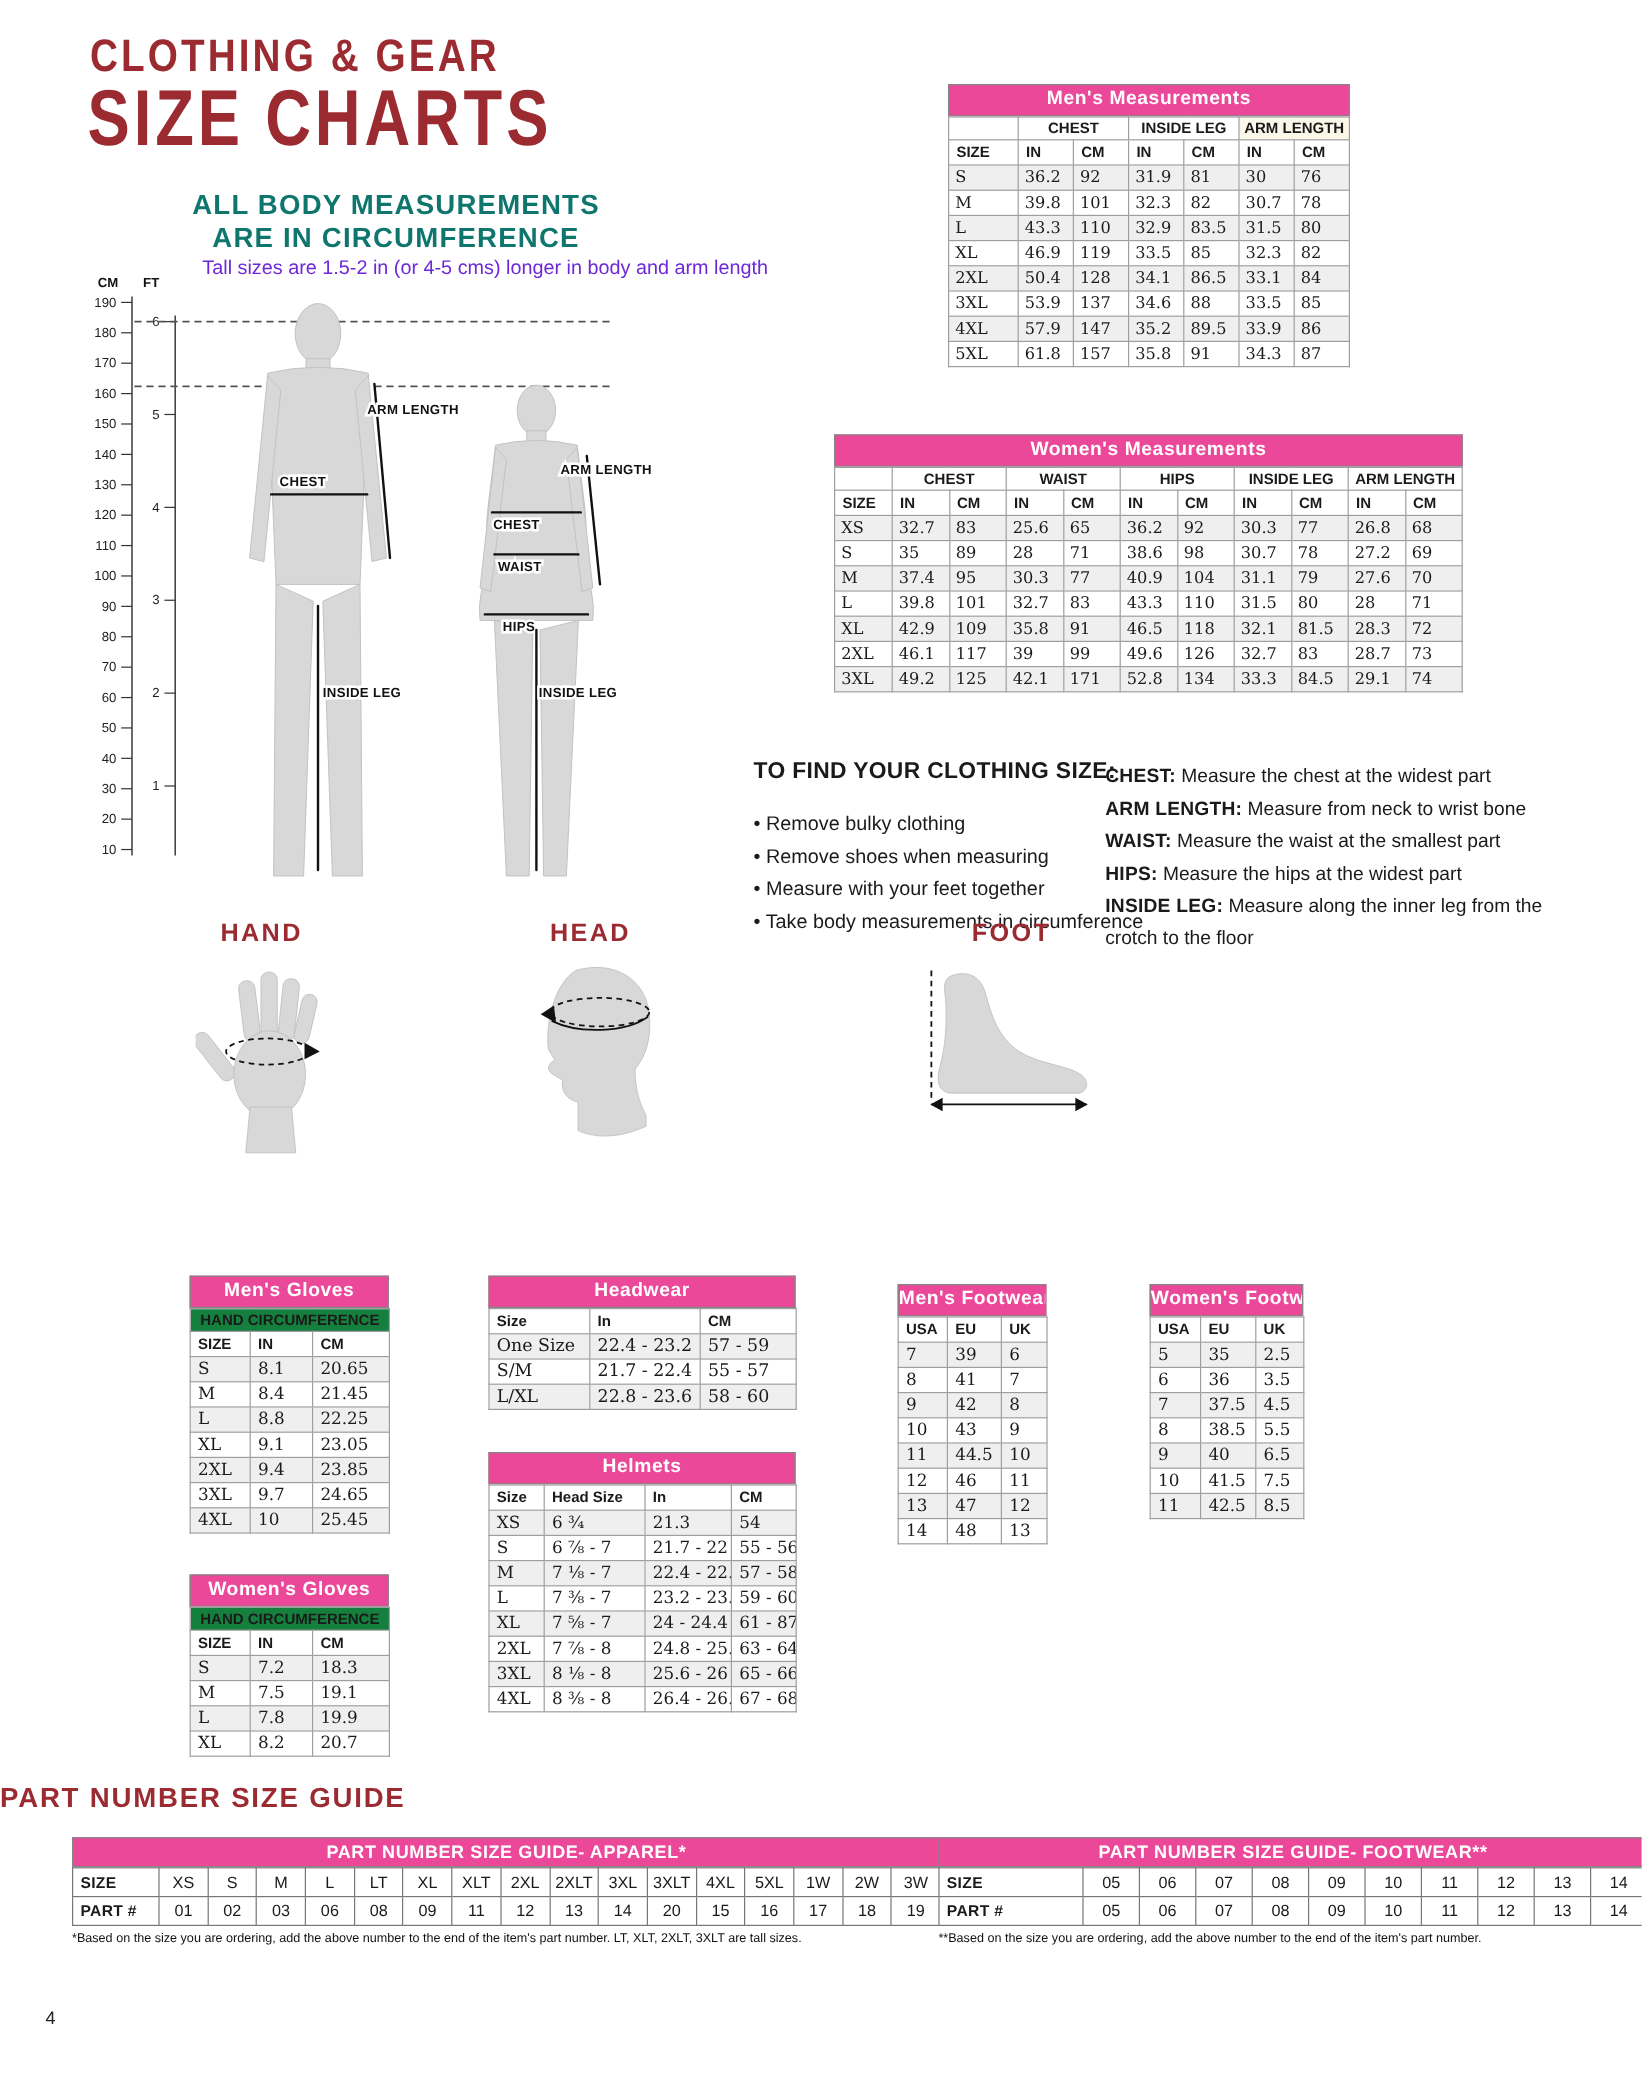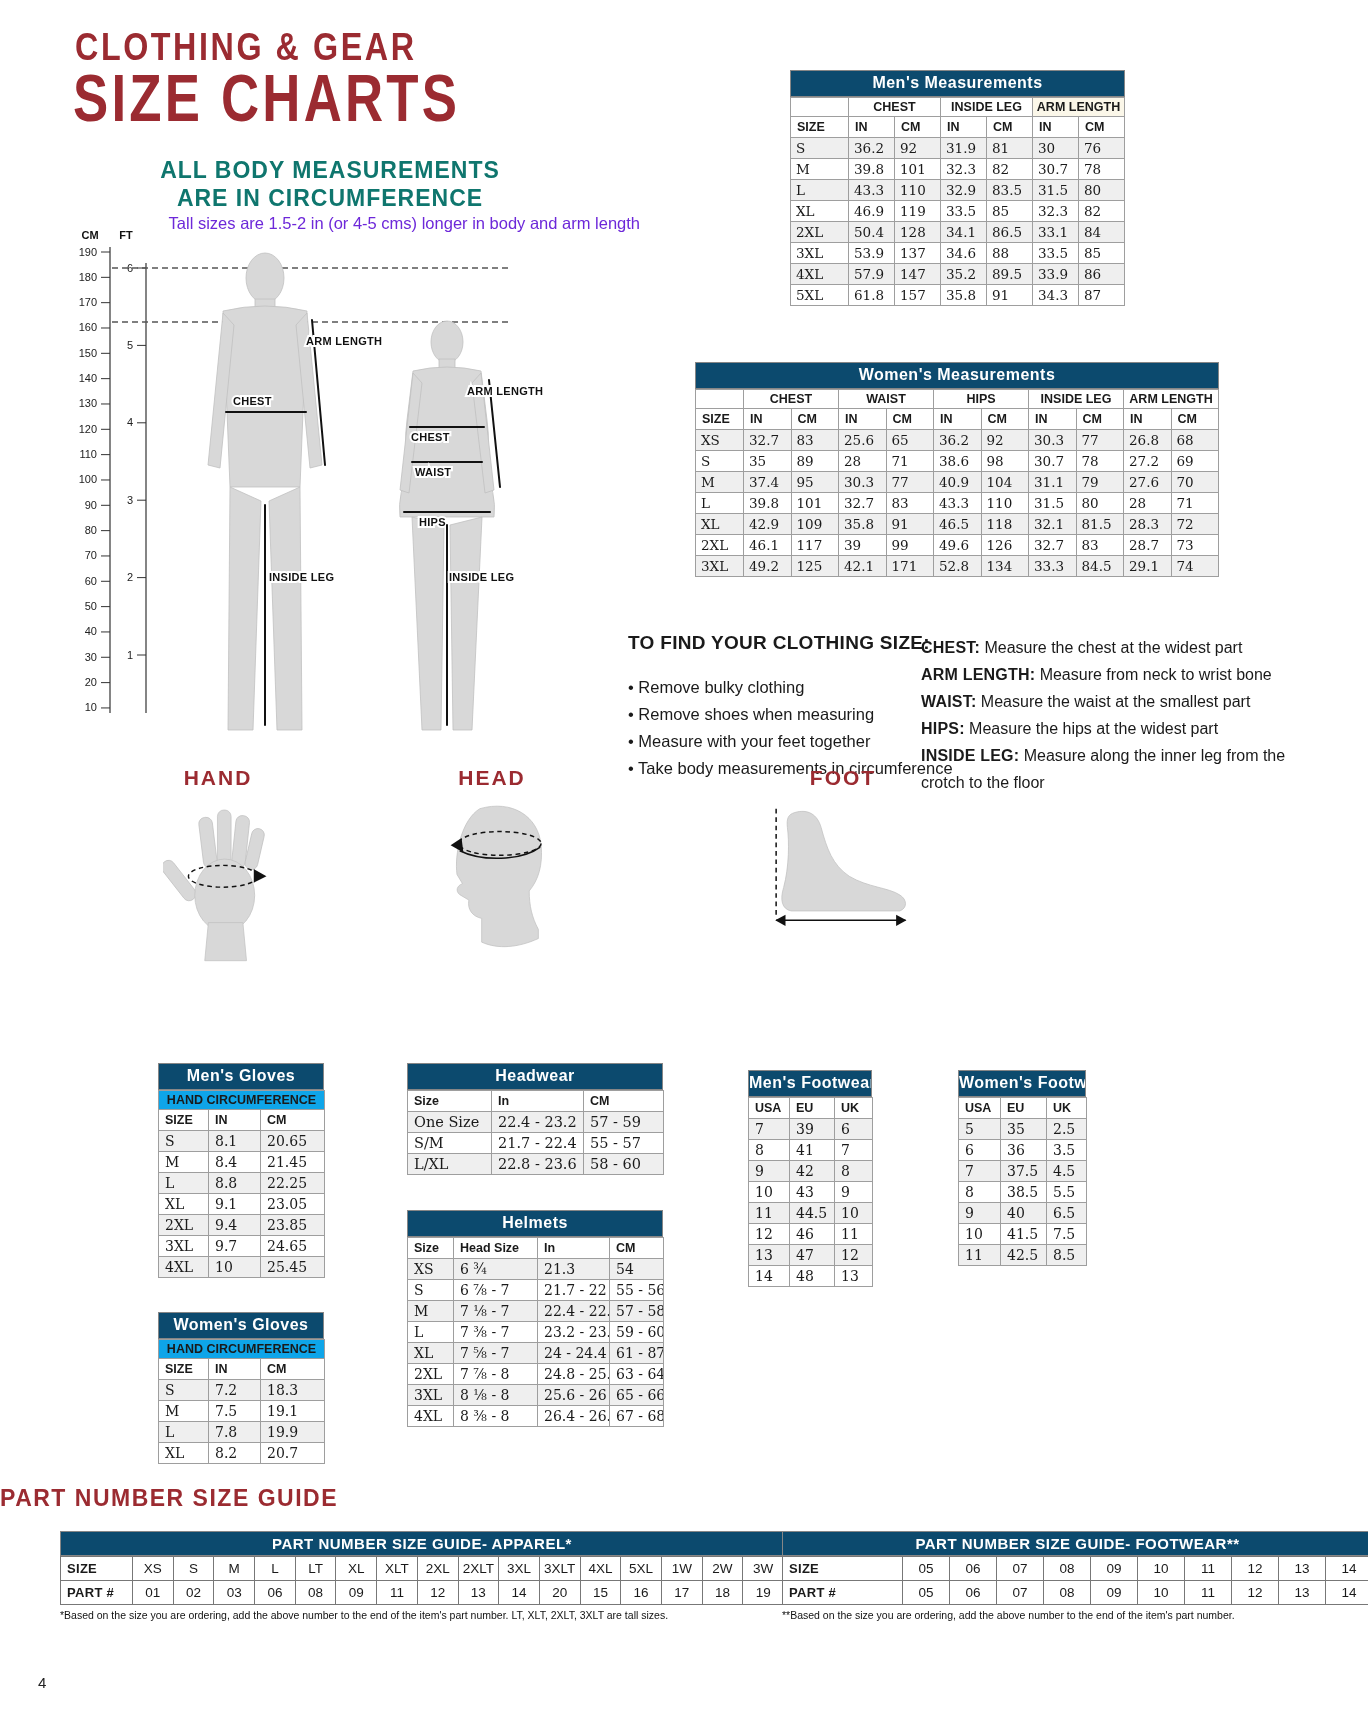--- a/index.html
+++ b/index.html
@@ -28,7 +28,7 @@
 
   
   .tablebox{position:absolute}
-  .tbar{background:#0c4a6e;color:#fff;font-weight:bold;text-align:center;font-size:16px;
+  .tbar{background:#ec4899;color:#fff;font-weight:bold;text-align:center;font-size:16px;
         padding:3px 0 4px;letter-spacing:.5px;border:1px solid #868686;white-space:nowrap;overflow:hidden}
   table.grid{width:100%;border-collapse:collapse;table-layout:fixed;background:#fff}
   .grid th,.grid td{border:1px solid #9e9e9e;overflow:hidden;white-space:nowrap}

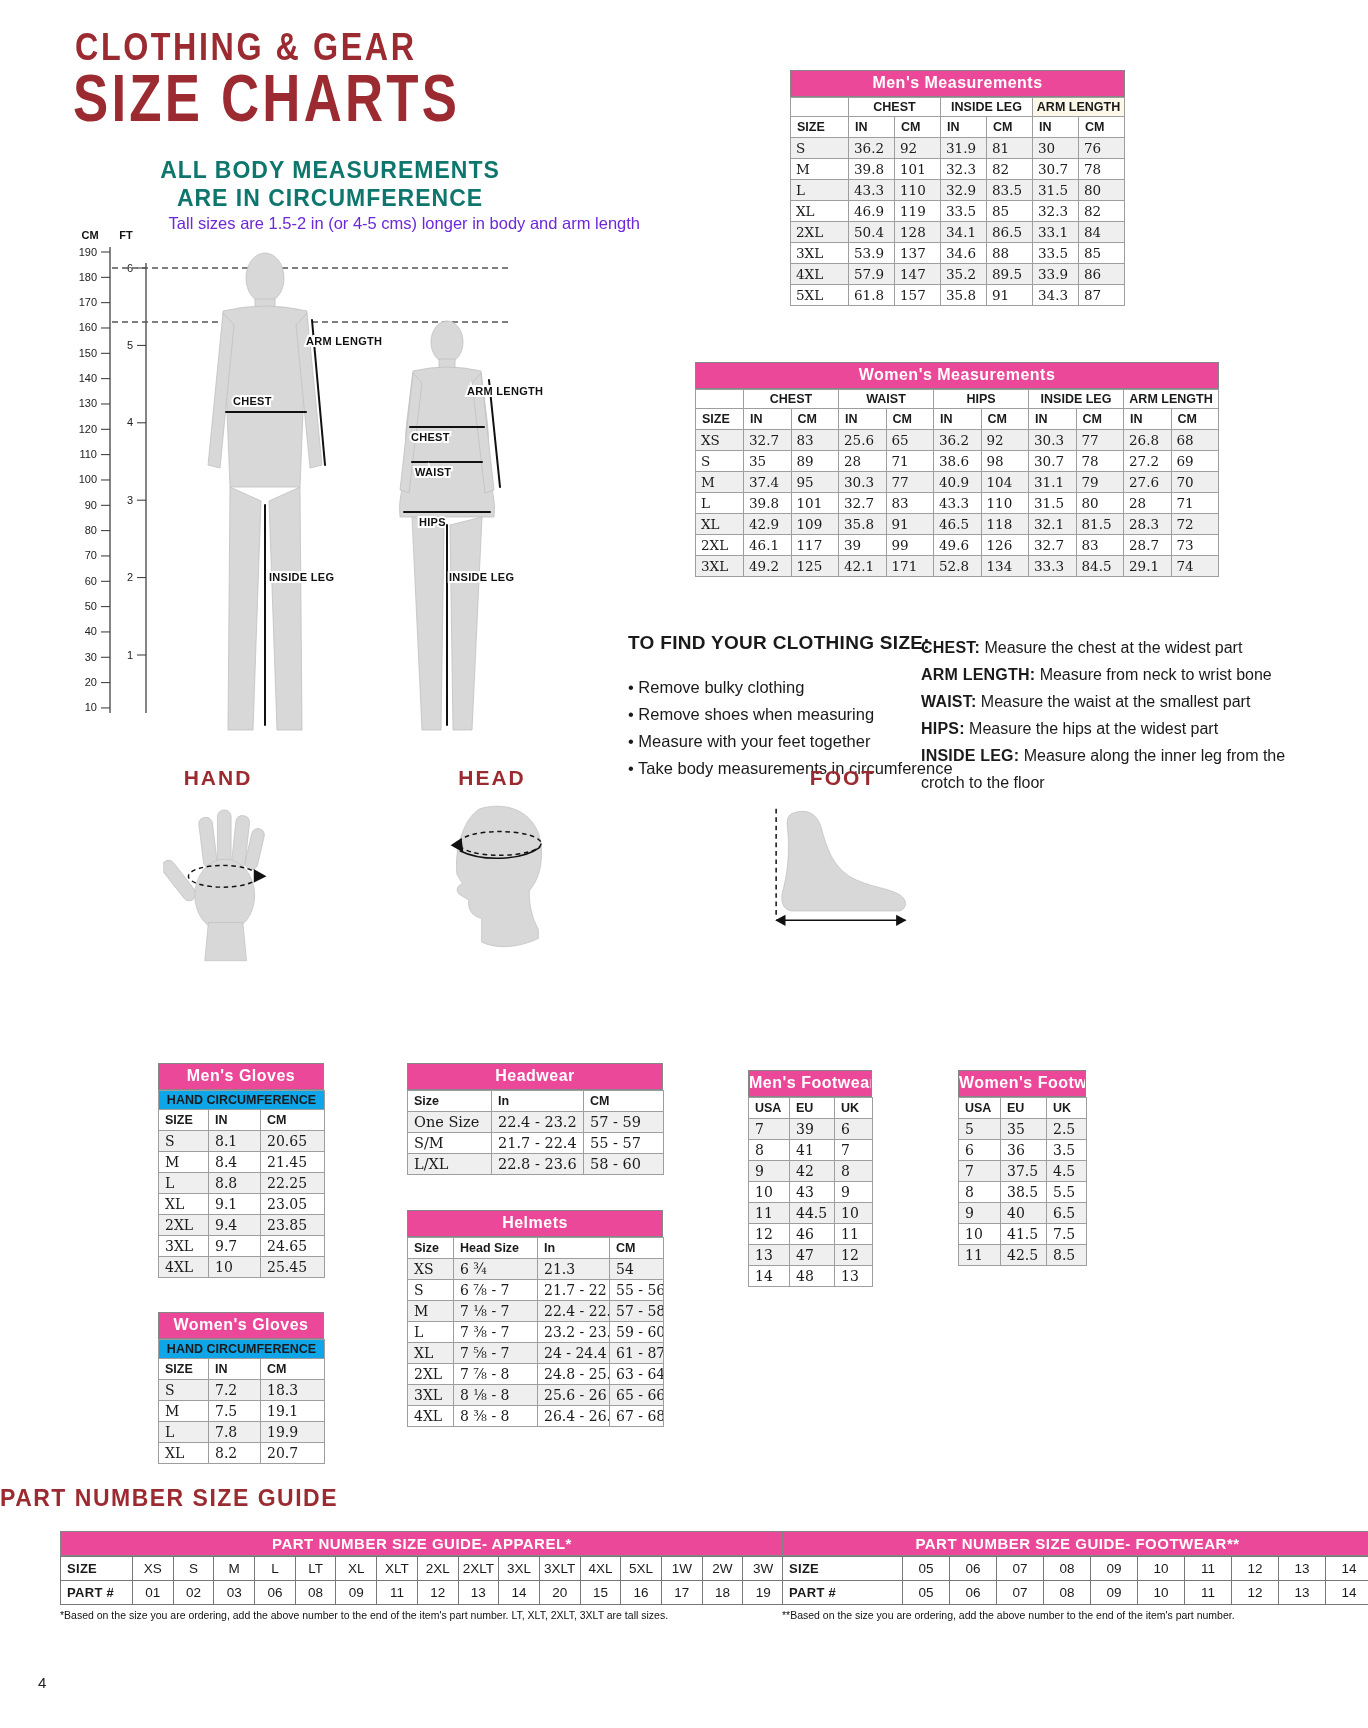--- a/index.html
+++ b/index.html
@@ -34,7 +34,7 @@
   .grid th,.grid td{border:1px solid #9e9e9e;overflow:hidden;white-space:nowrap}
   .grid .grp{font-weight:bold;font-size:12.5px;text-align:center;padding:2px 0;background:#fff}
   .grid .colh{font-weight:bold;font-size:12.5px;text-align:left;padding:3px 0 3px 6px;background:#fff}
-  .grid .subt{font-weight:bold;font-size:12.5px;text-align:center;padding:2px 0;background:#0ea5e9}
+  .grid .subt{font-weight:bold;font-size:12.5px;text-align:center;padding:2px 0;background:#15803d}
   .grid td{font-family:"DejaVu Serif","Liberation Serif",serif;font-size:14px;padding:2px 0 2px 6px}
   .grid tr.alt td{background:#efefef}
   .meas .grid td{font-size:13.5px;padding:2px 0 2px 5px}

